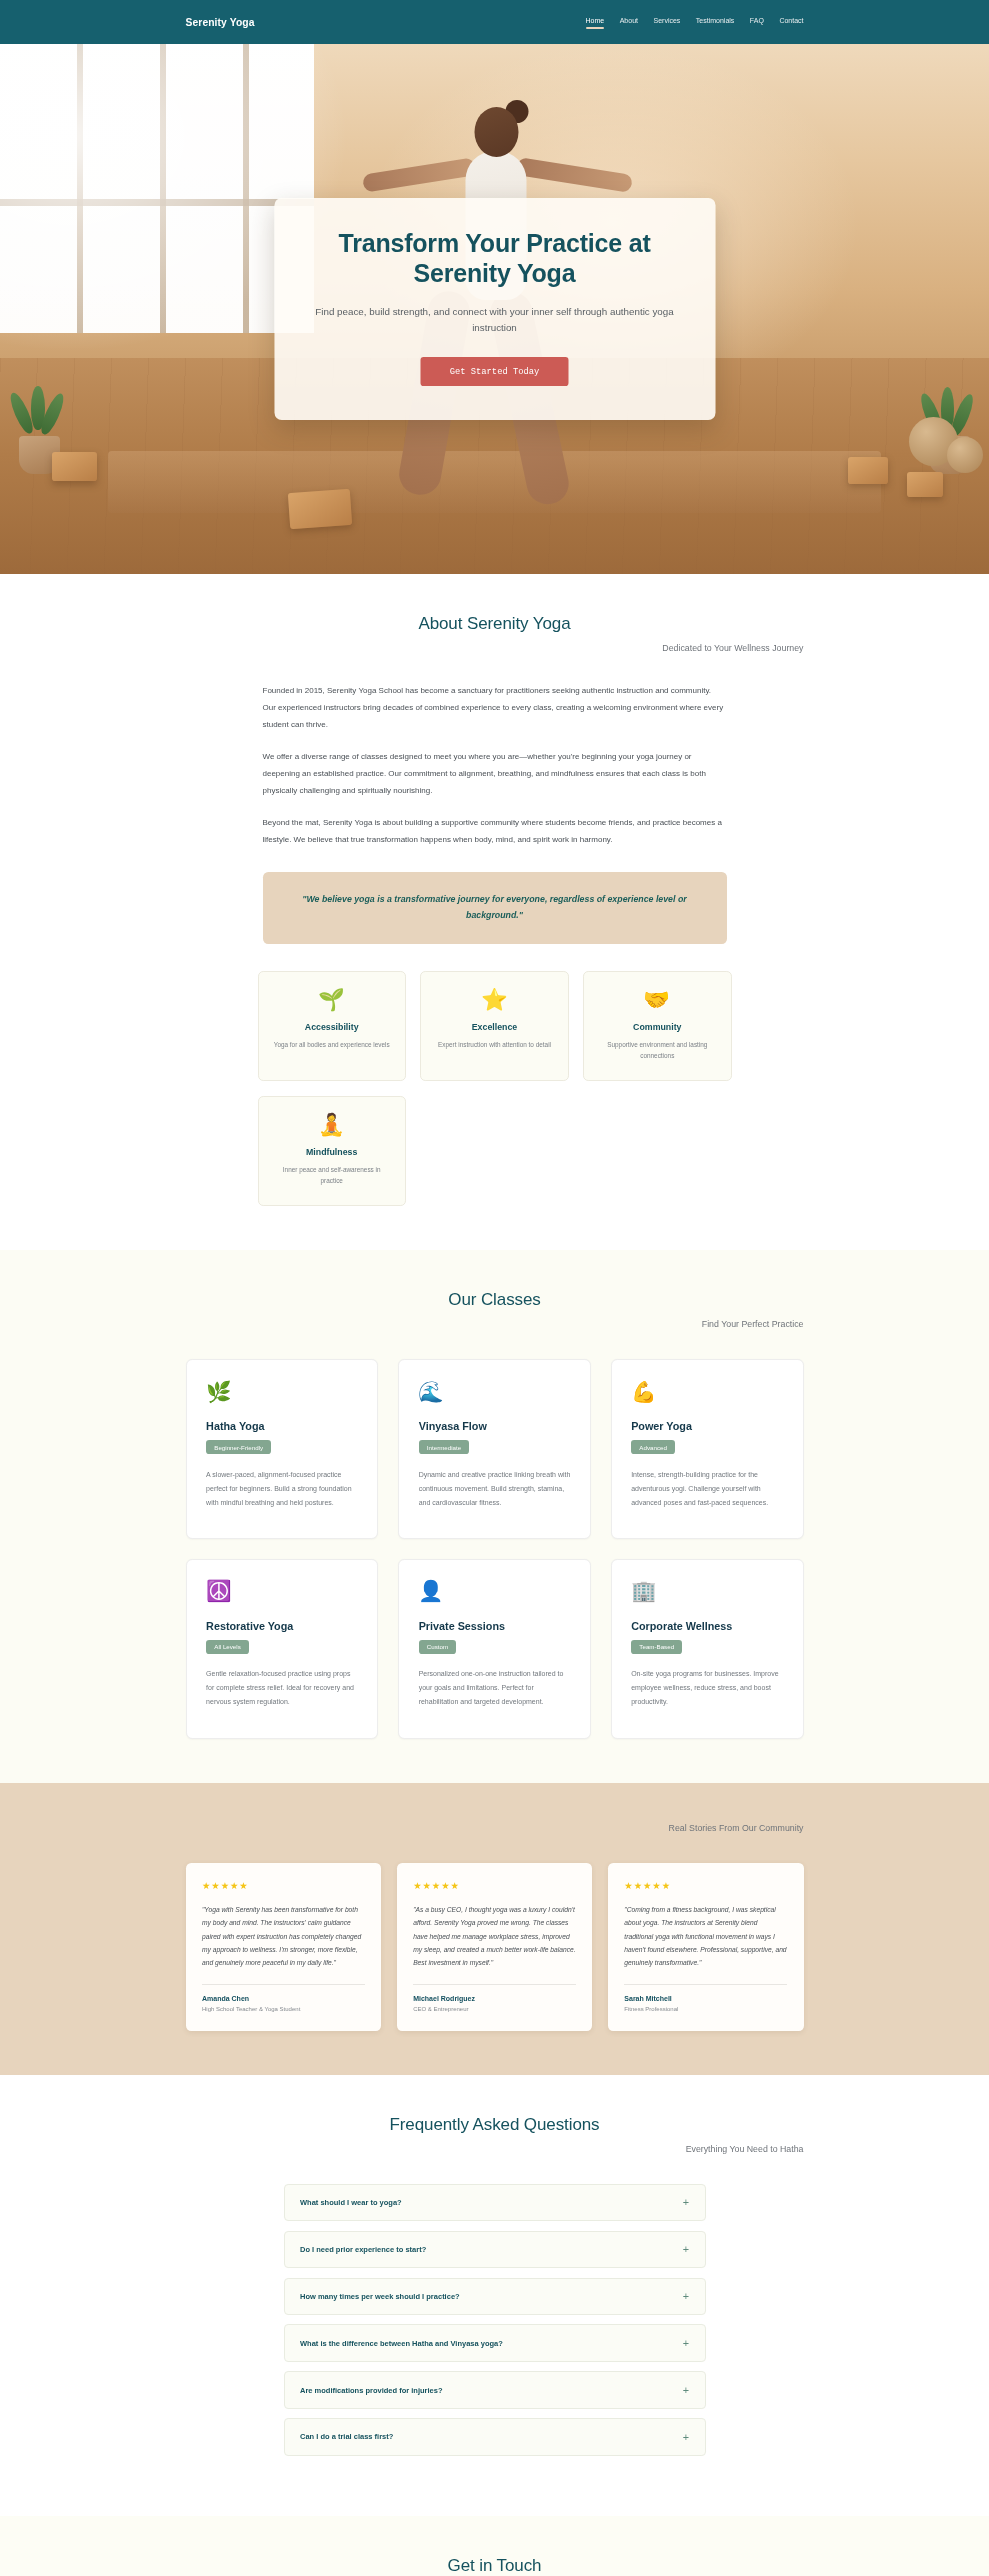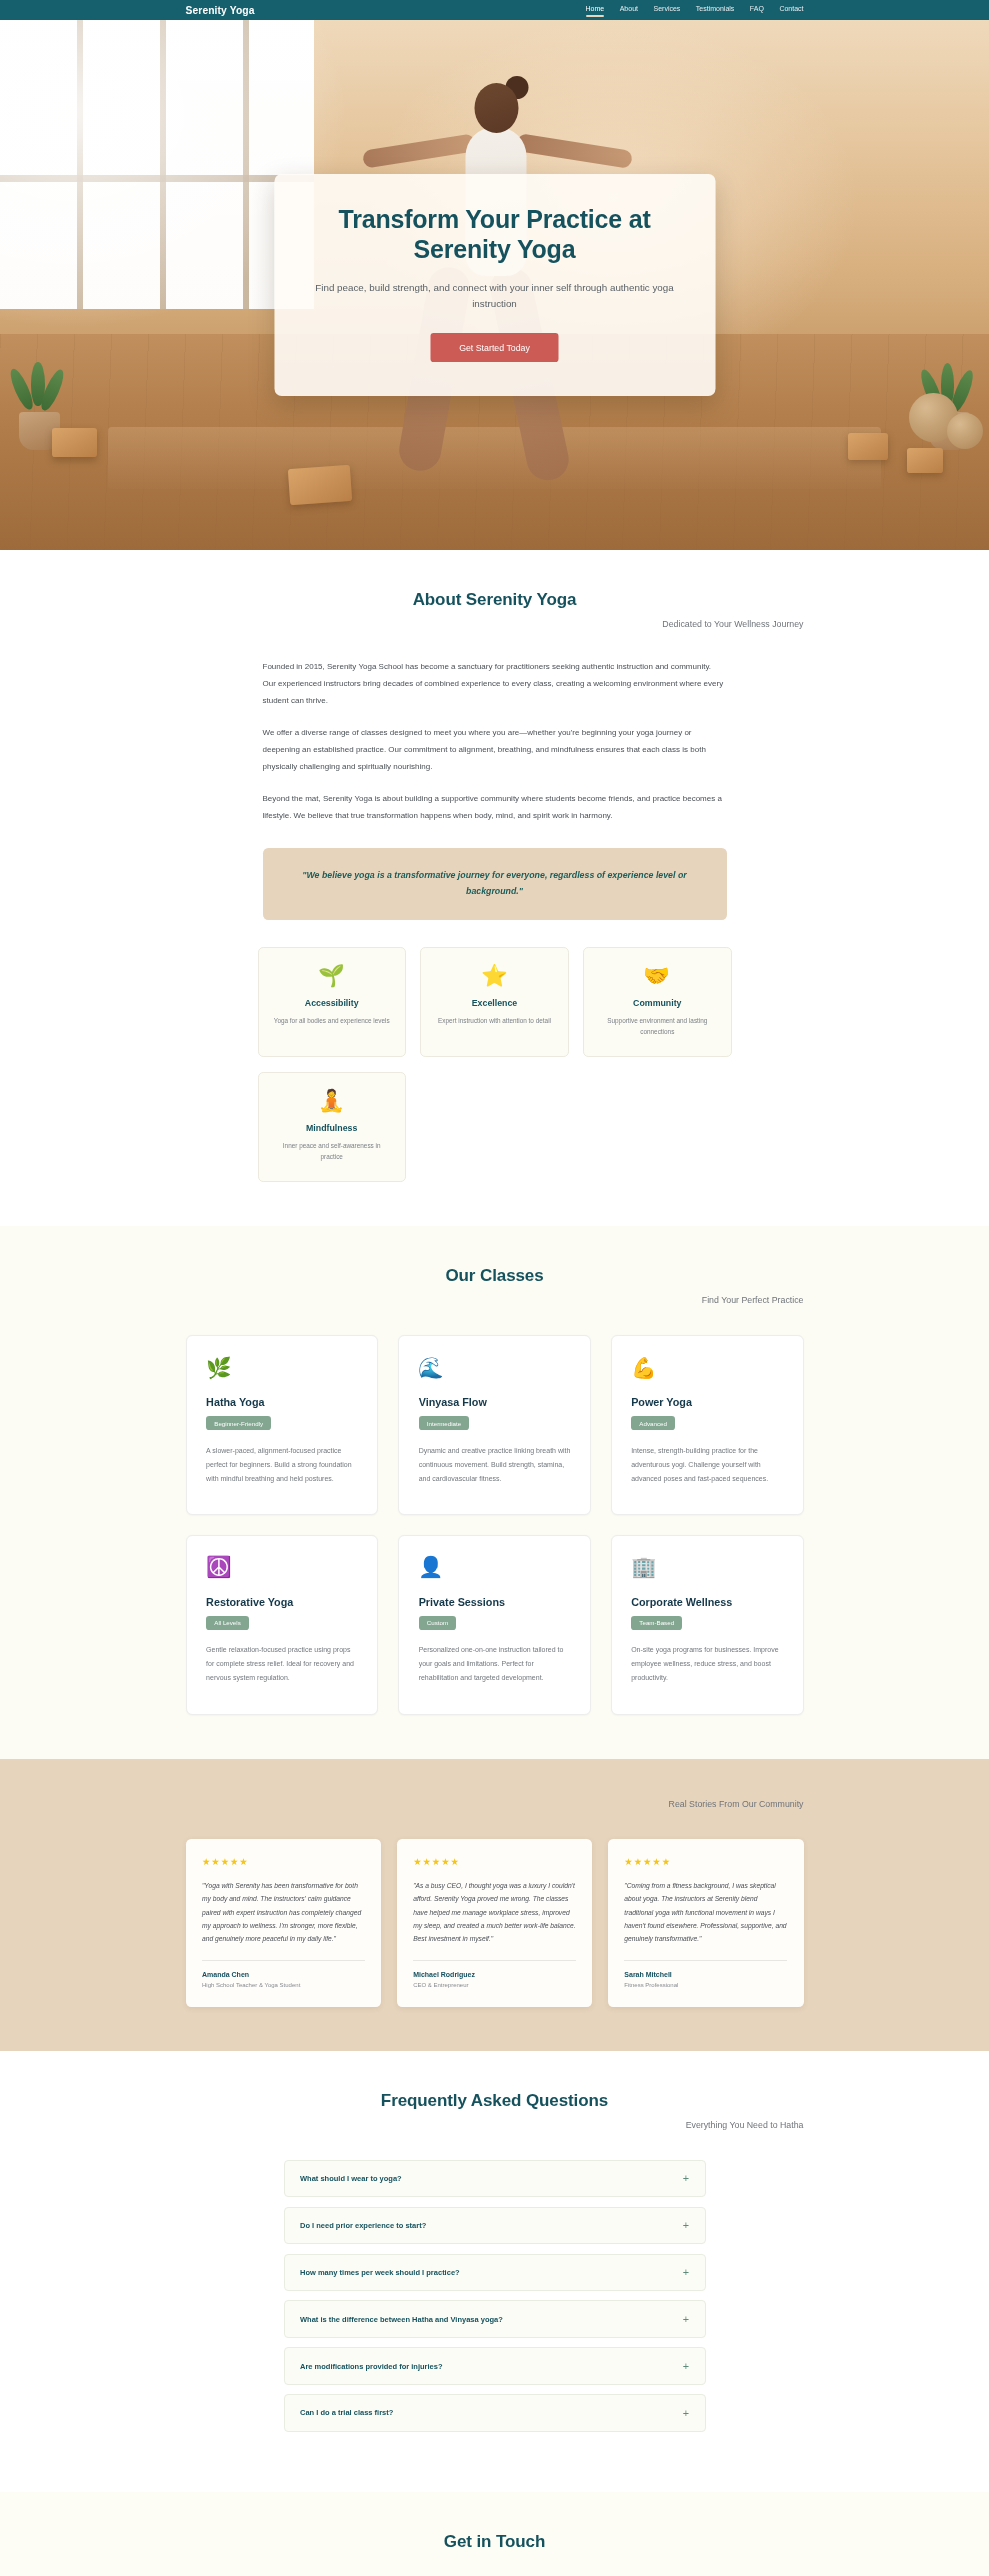--- a/index.html
+++ b/index.html
@@ -13,7 +13,7 @@
 
   
   .navbar {
-    height:20px; background:#16606e;
+    height:44px; background:#16606e;
     display:flex; align-items:center;
     position:relative; z-index:20;
   }

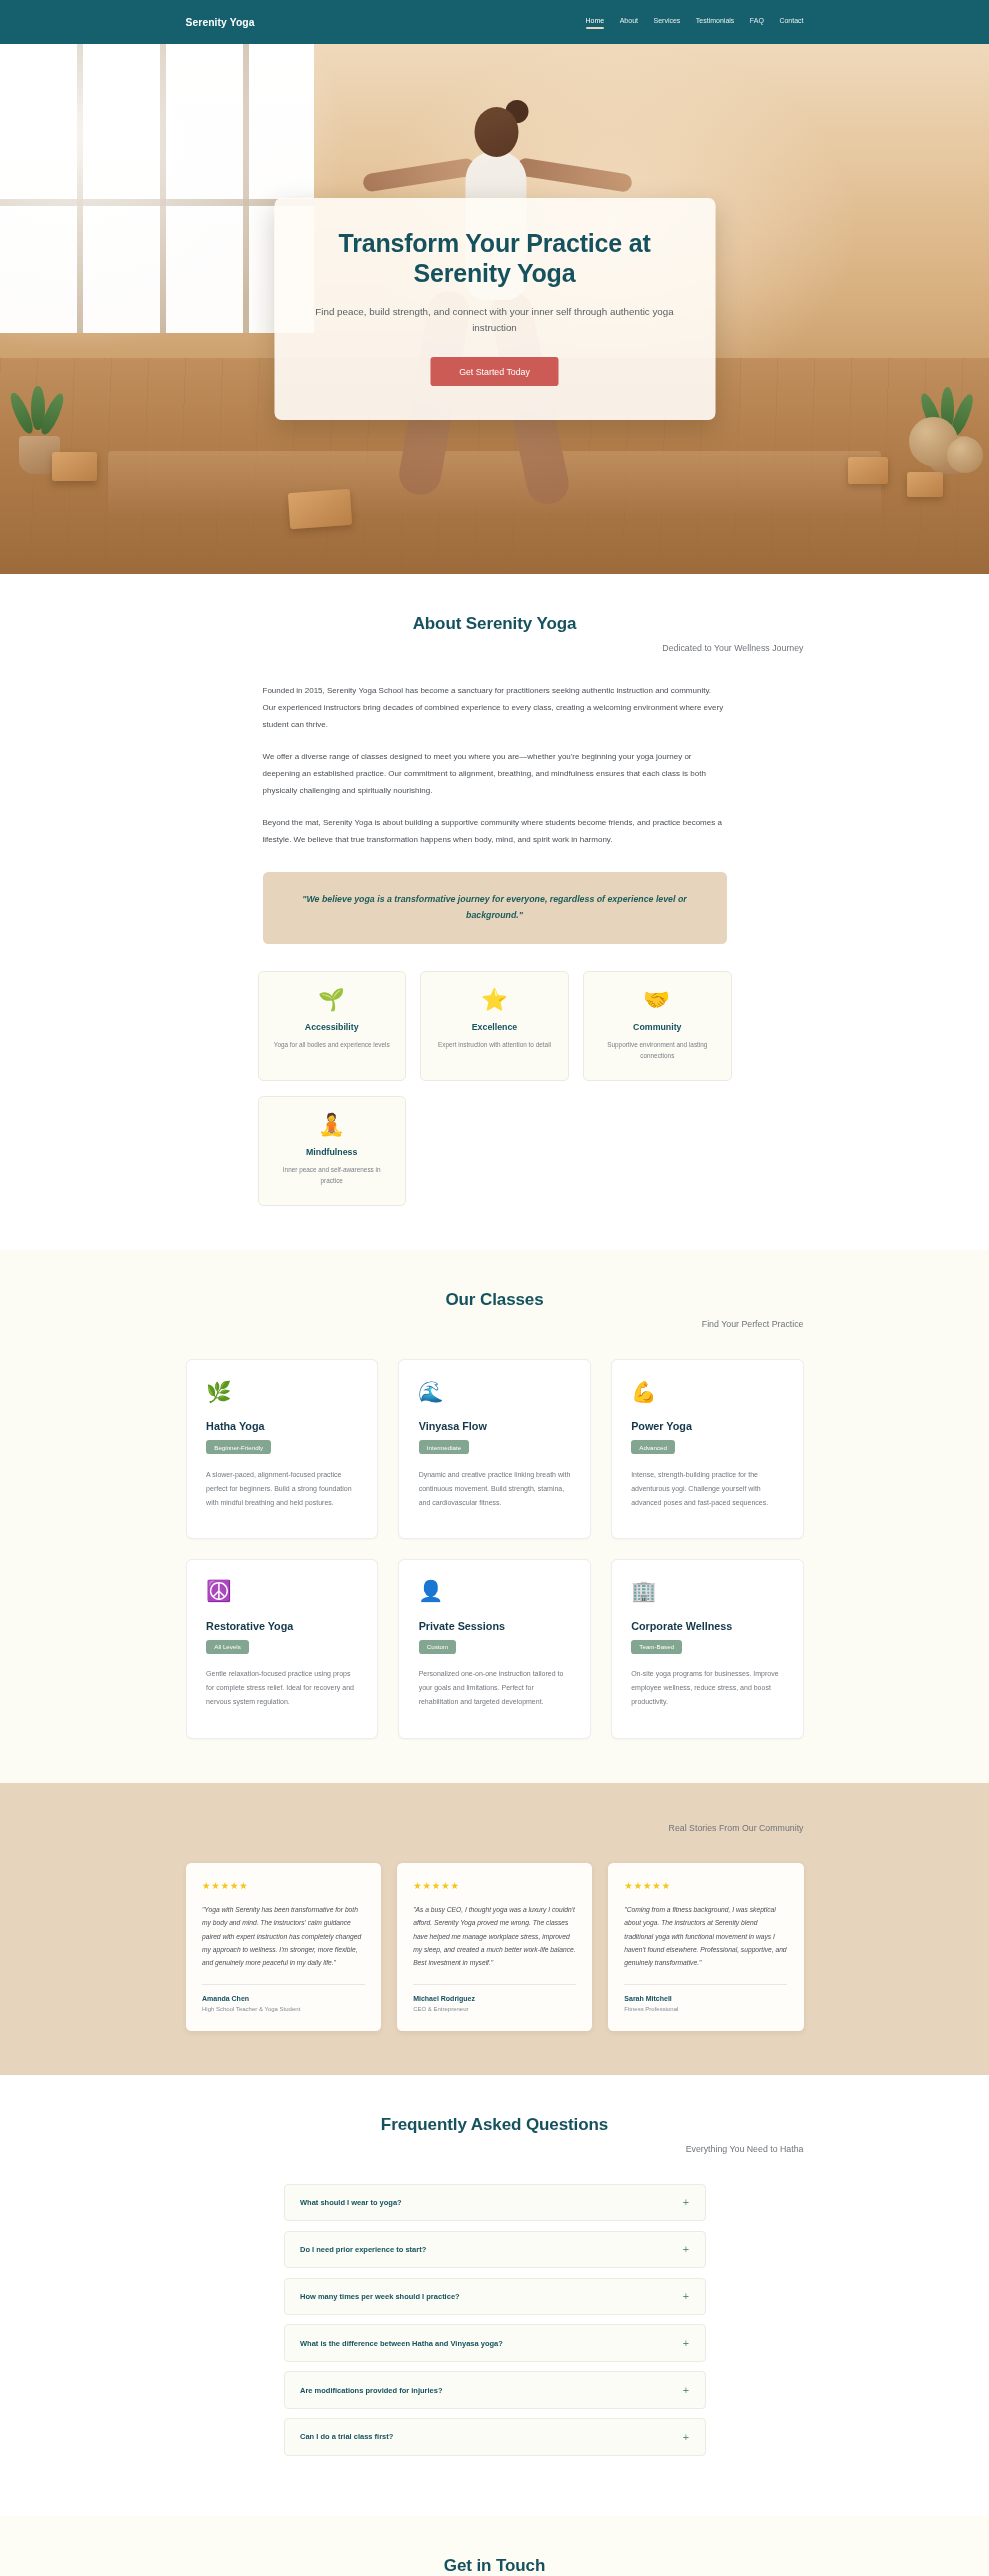--- a/index.html
+++ b/index.html
@@ -151,7 +151,7 @@
   .btn-primary {
     display:inline-block; background:#cc5b55; color:#fff;
     font-size:8.8px; padding:9.3px 29px; border:none; border-radius:3.1px;
-    cursor:pointer; font-family:Liberation Sans, sans-serif;
+    cursor:pointer; font-family:Liberation Mono, monospace;
   }
 
   

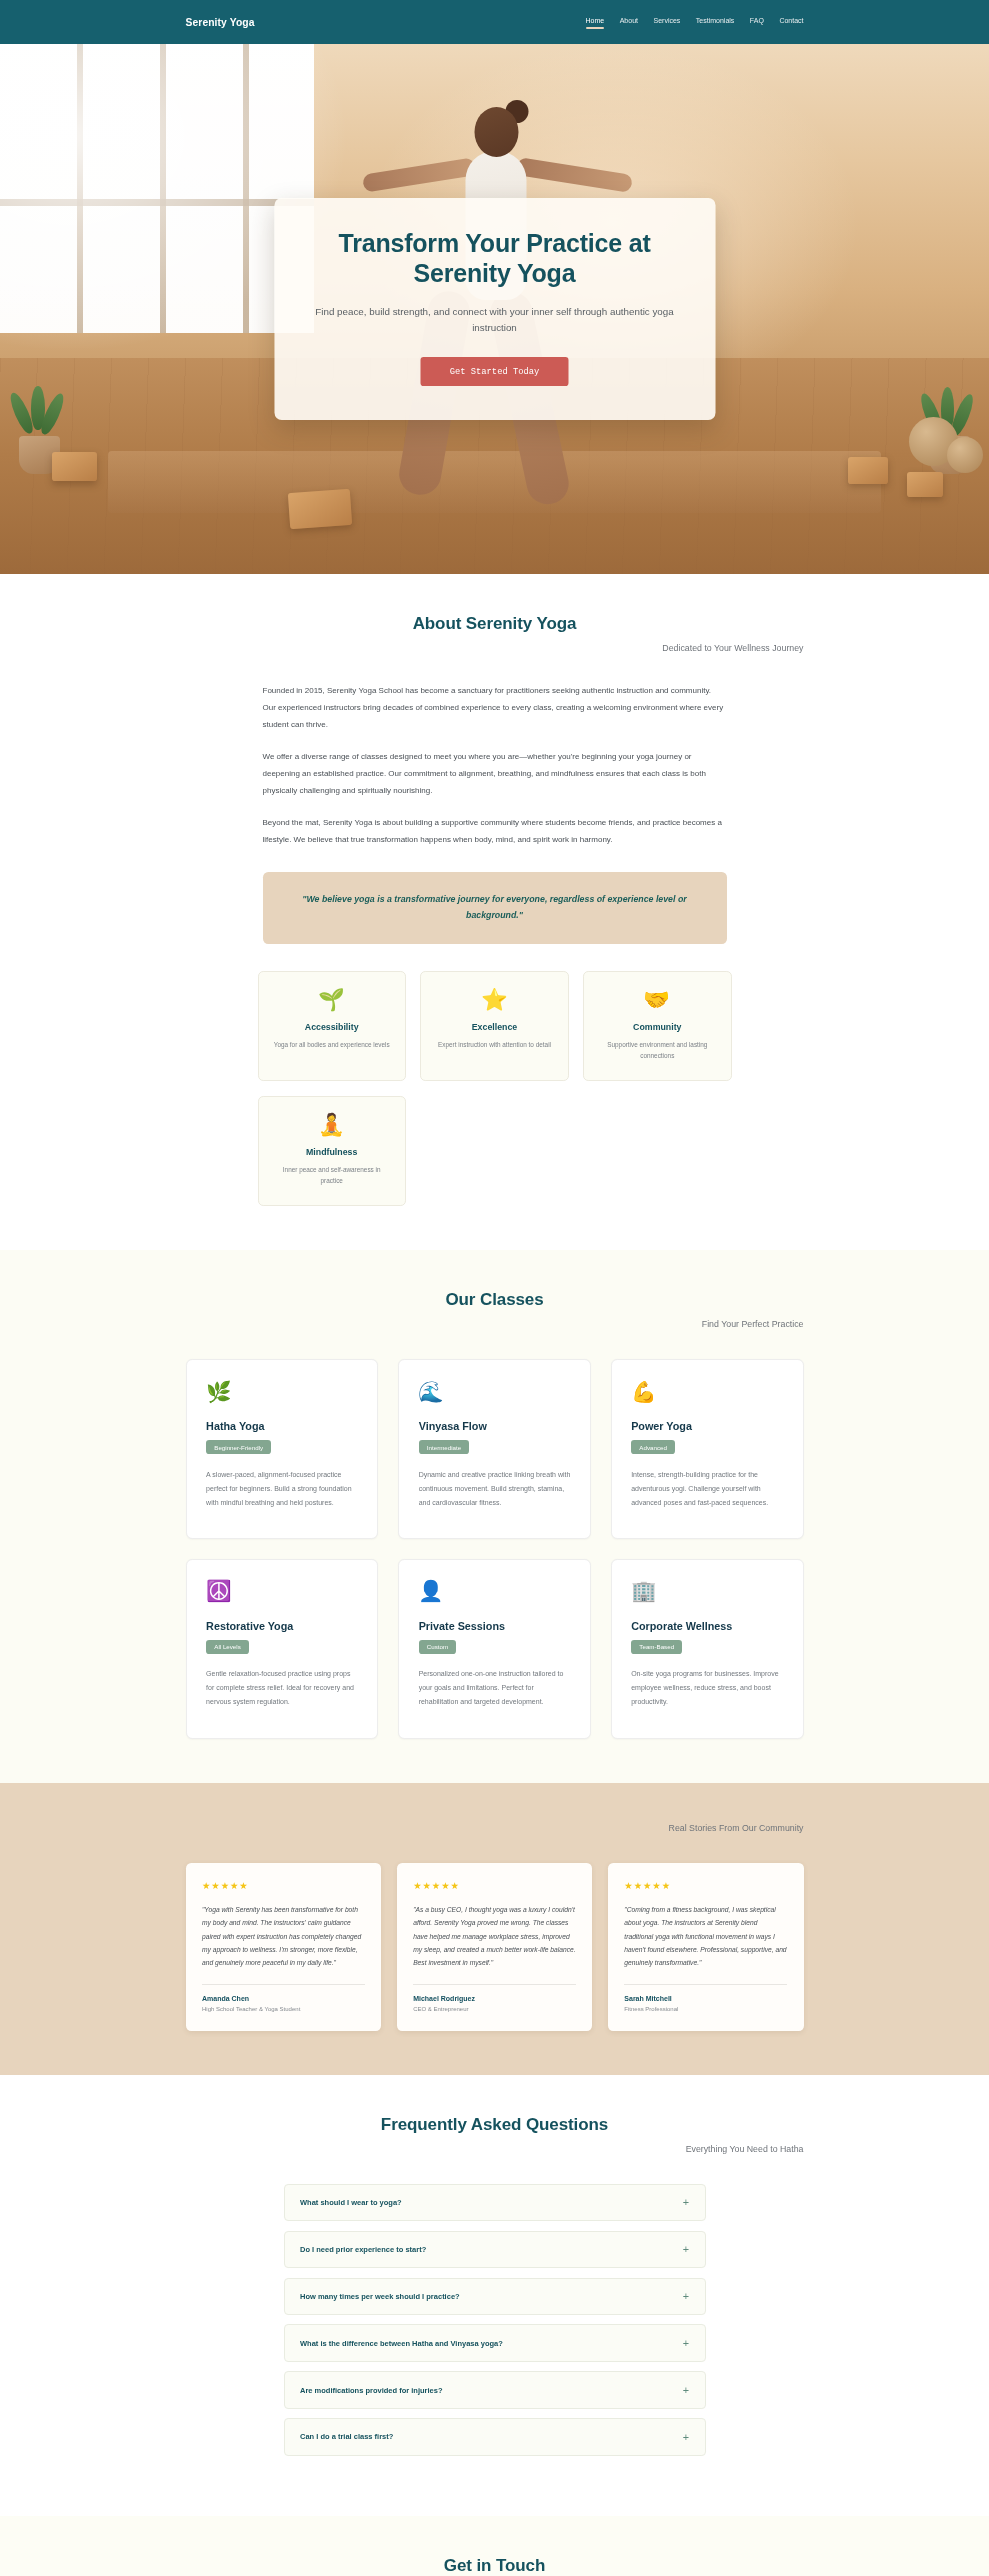--- a/index.html
+++ b/index.html
@@ -163,7 +163,7 @@
   .wrap { width:618px; margin:0 auto; }
 
   .sec-title {
-    font-size:17px; font-weight:bold; color:#15525e;
+    font-size:17px; font-weight:normal; color:#15525e;
     text-align:center; margin-bottom:9.3px; letter-spacing:-0.1px;
   }
   .sec-sub {

